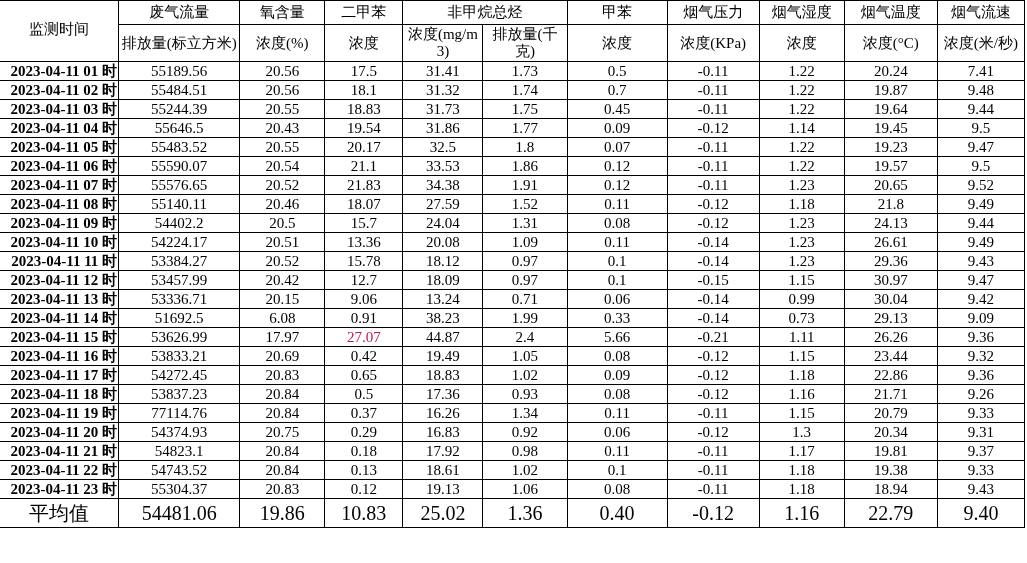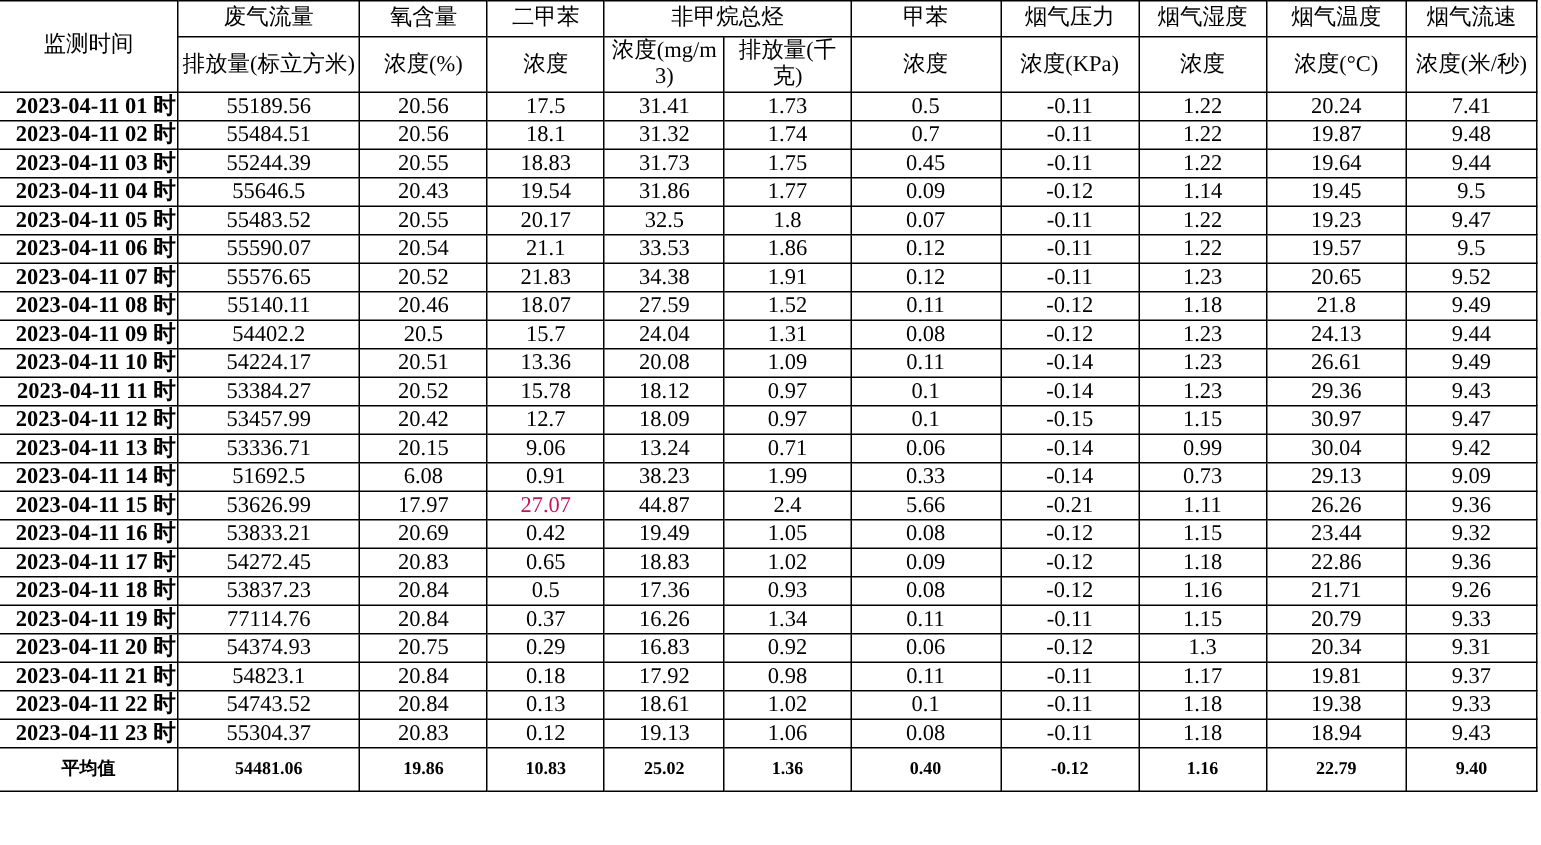--- a/index.html
+++ b/index.html
@@ -62,8 +62,8 @@
 
   tbody tr.avg-row td {
     height: 28px;
-    font-weight: bold;
-    font-size: 12px;
+    font-weight: normal;
+    font-size: 20px;
   }
   tbody tr.avg-row td.time-cell { text-align: center; }
 </style>

